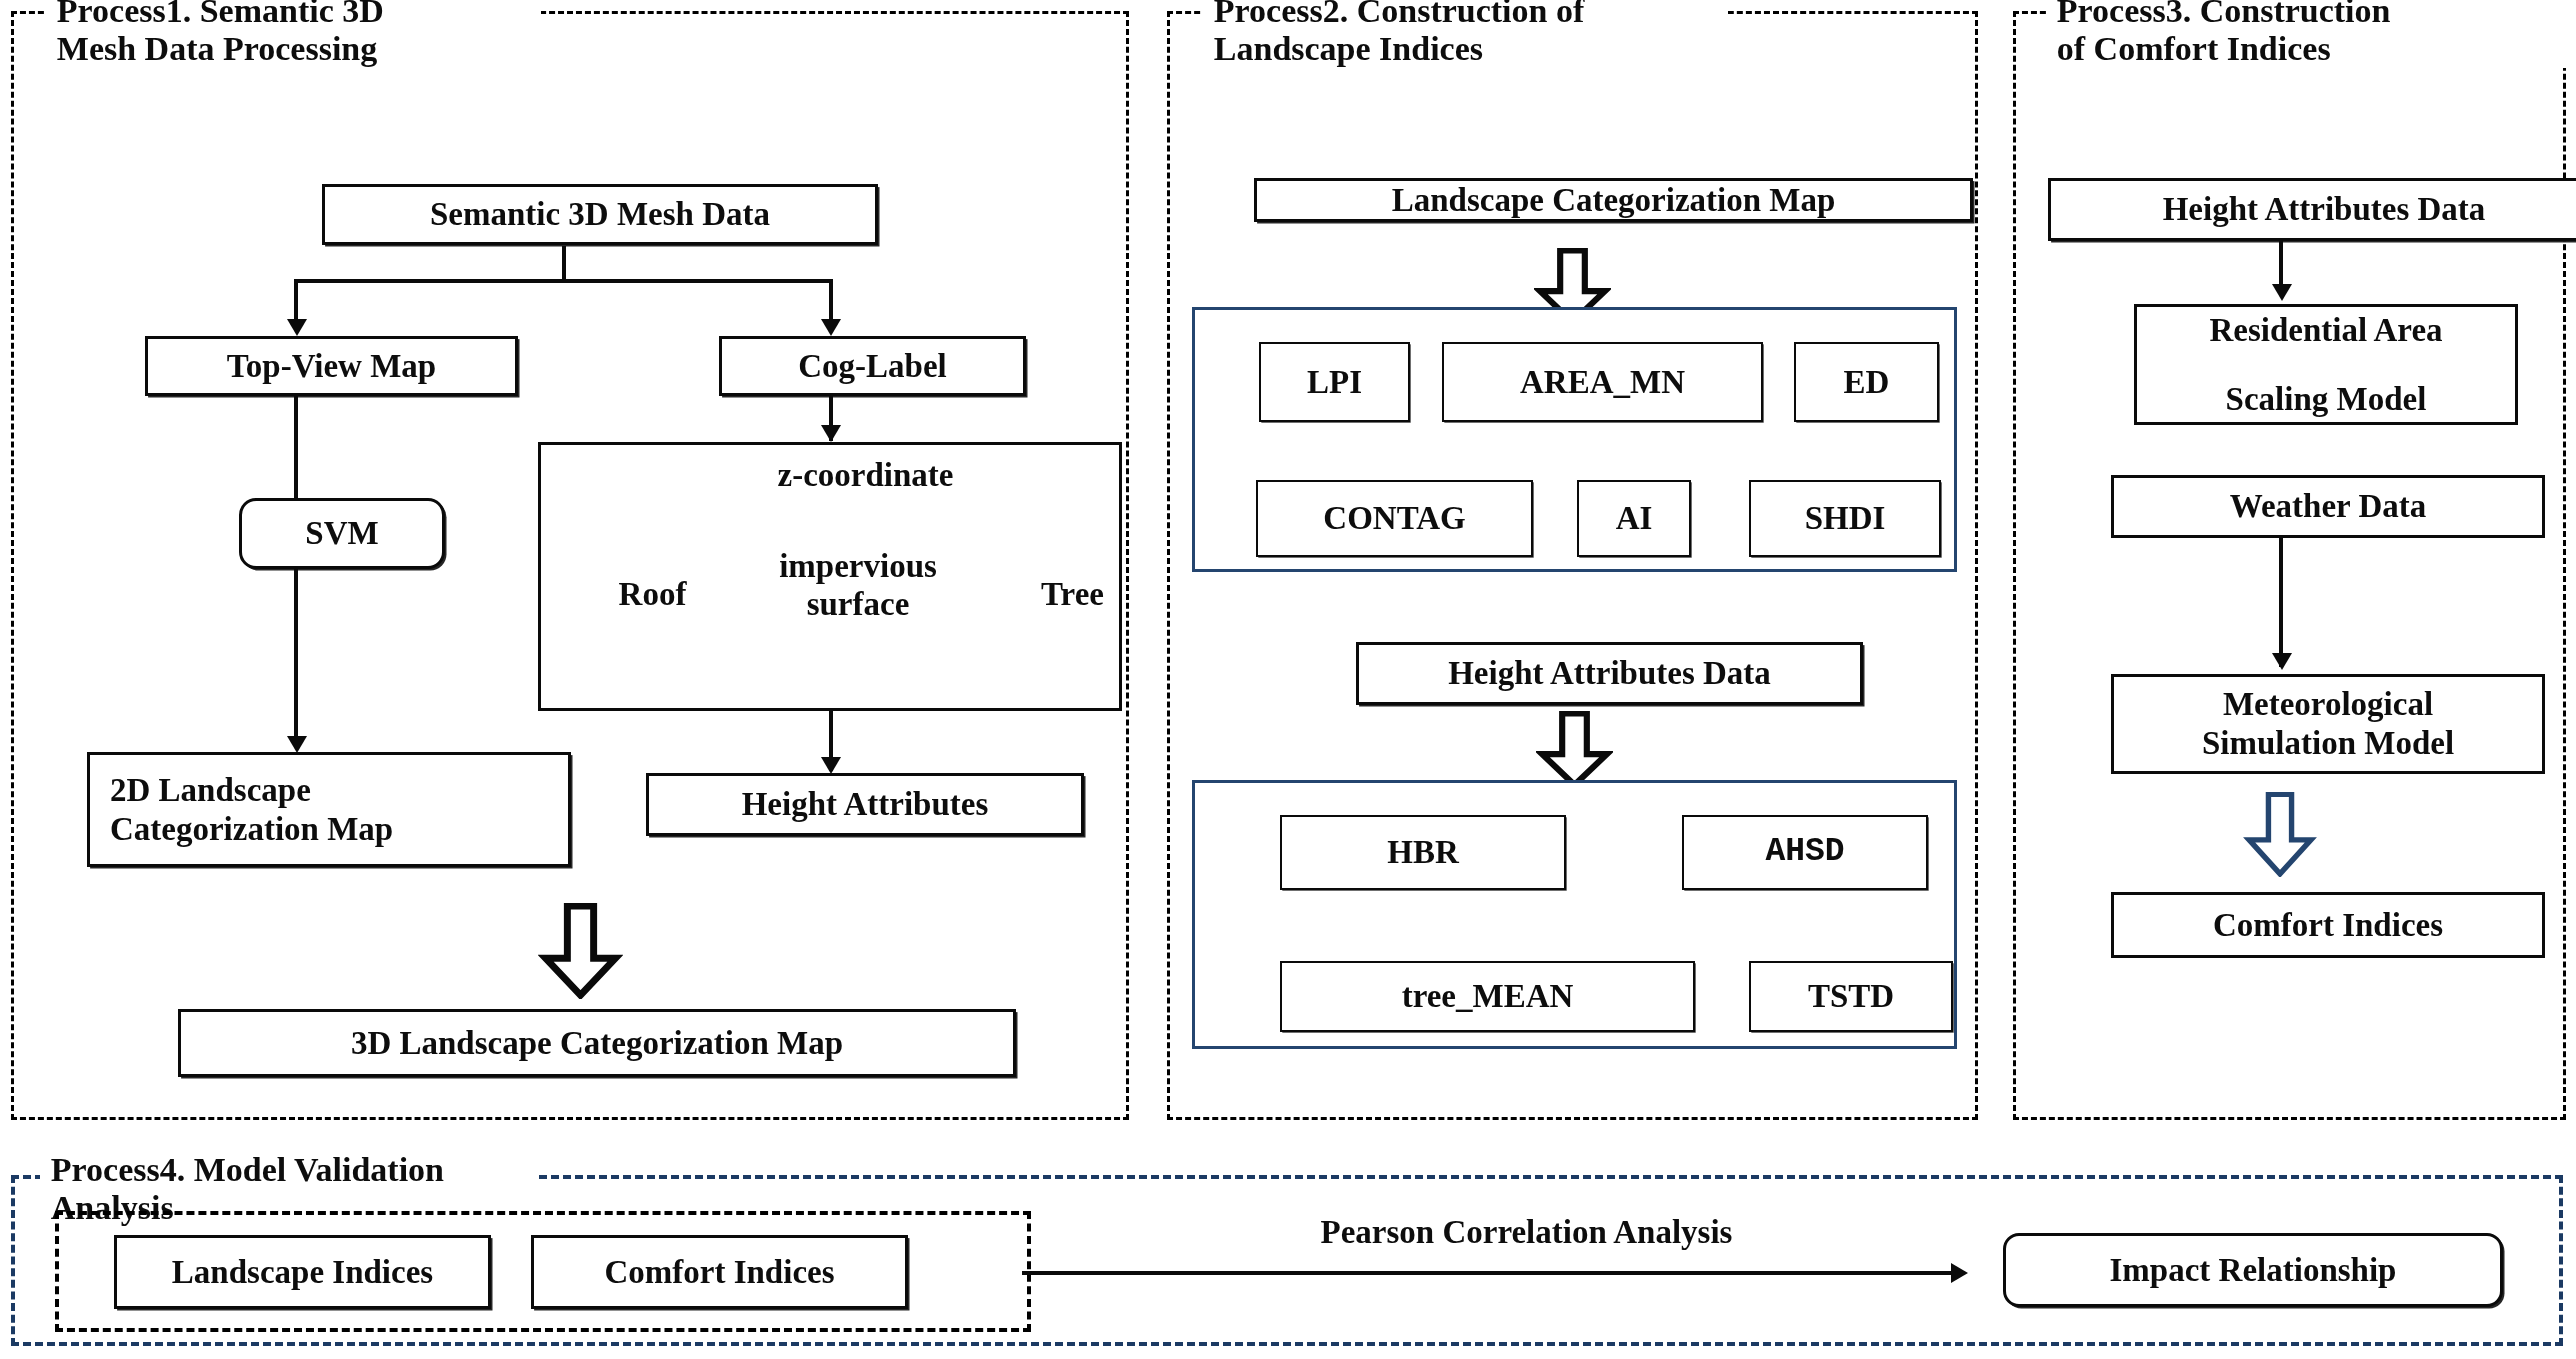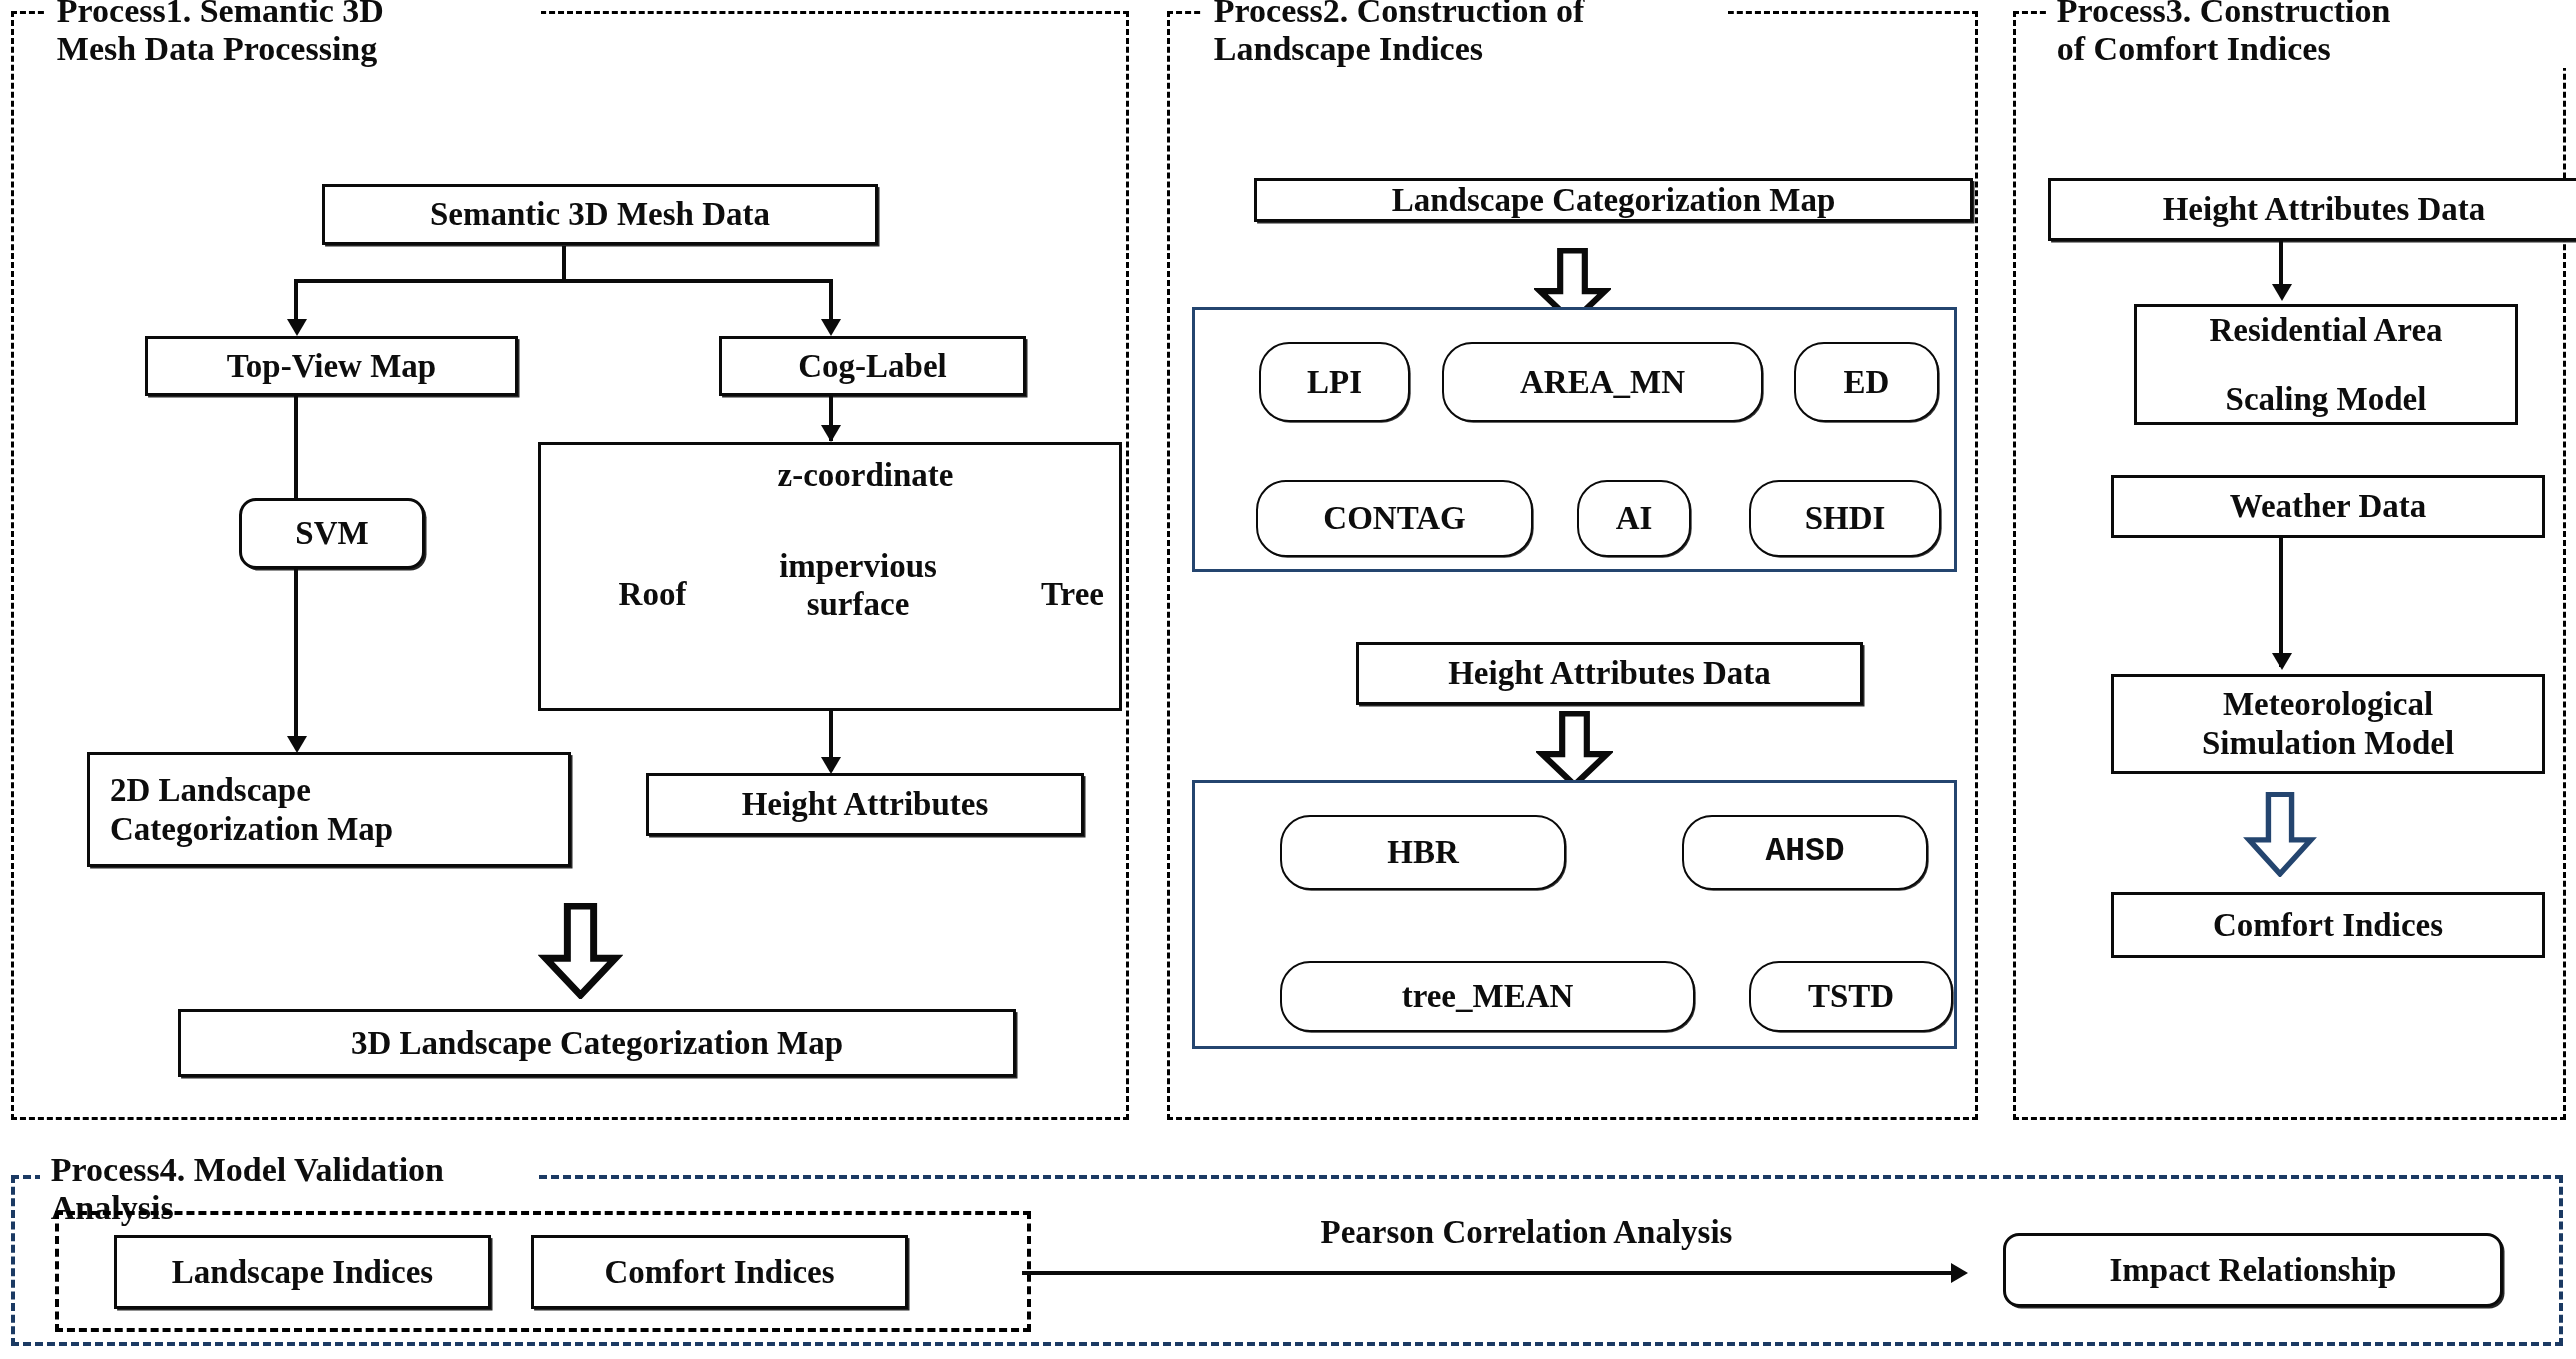--- a/index.html
+++ b/index.html
@@ -23,7 +23,7 @@
         text-align:center;font-weight:bold;color:#0d0d0d;
         line-height:1.18;padding:1.5px 4.6px;
         box-shadow:2.3px 2.3px 0 -0.8px rgba(0,0,0,0.85);}
-  .node.thin{border-width:2.3px;box-shadow:1.5px 1.5px 0 -0.8px rgba(0,0,0,0.8);border-radius:30px;}
+  .node.thin{border-width:2.3px;box-shadow:1.5px 1.5px 0 -0.8px rgba(0,0,0,0.8);}
   .node.noshadow{box-shadow:none;}
   .node.rounded{border-radius:17px;}
 

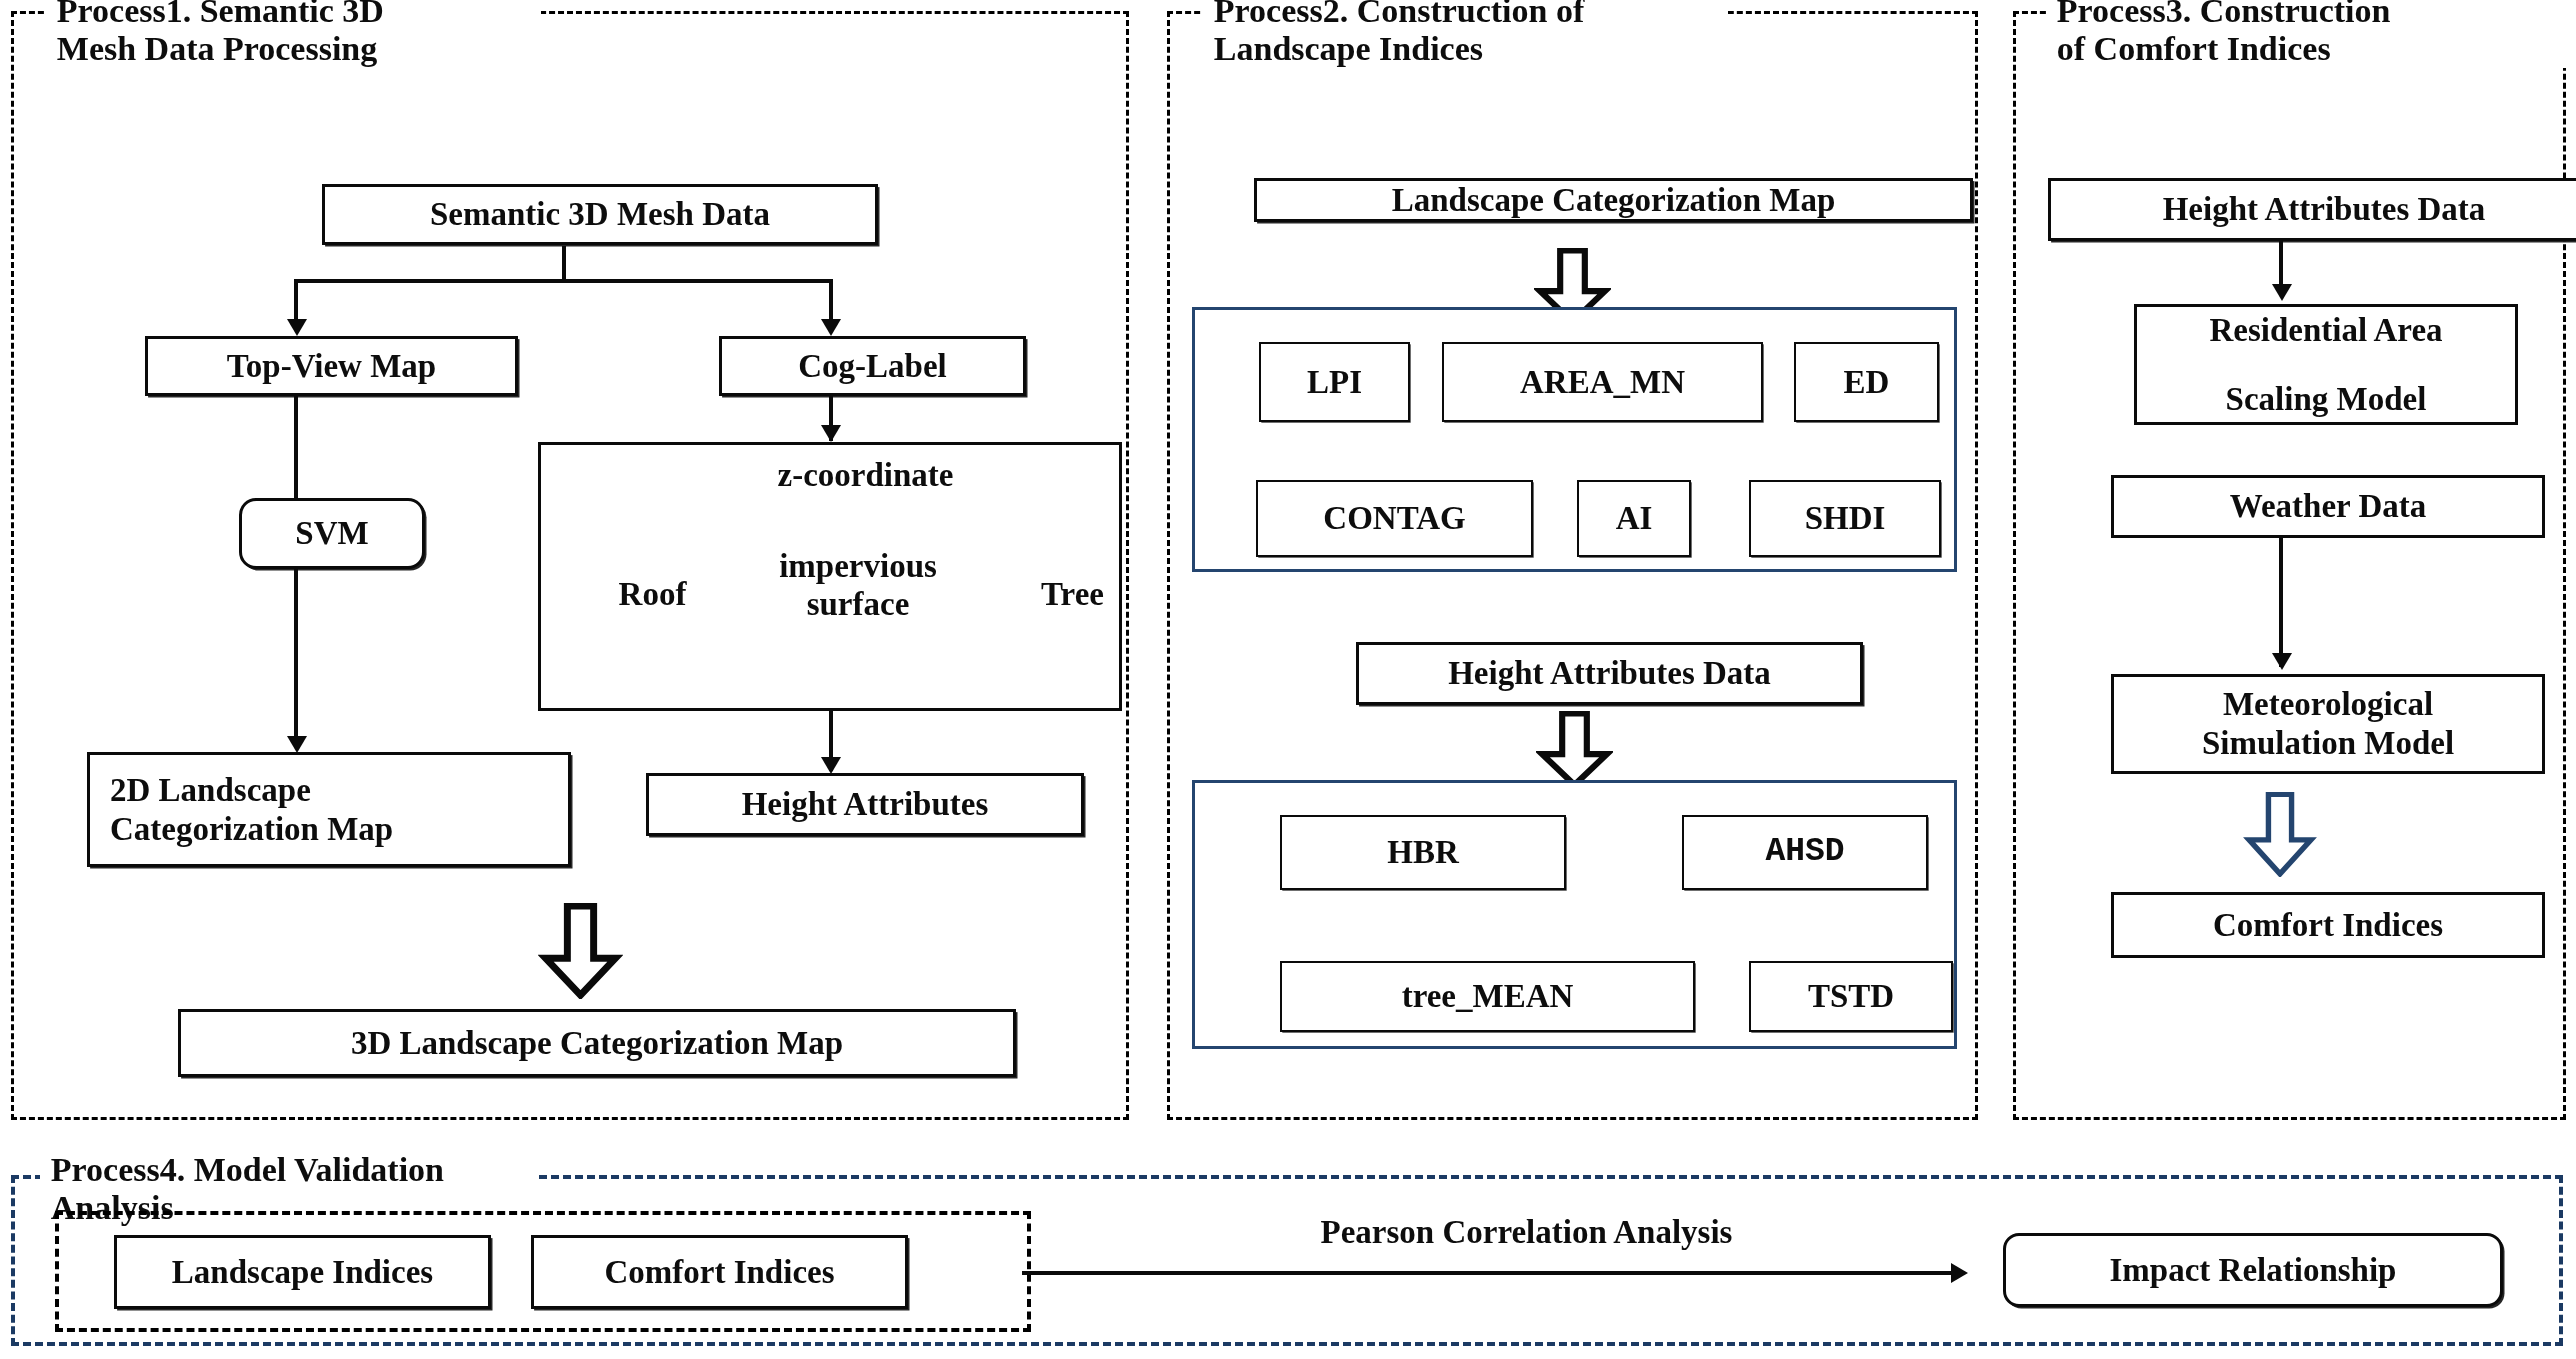--- a/index.html
+++ b/index.html
@@ -83,7 +83,7 @@
 
 <div class="vline" style="left:294px;top:396px;height:106px;"></div>
 
-<div class="node rounded t-nodeL" style="left:204px;top:498px;width:186px;height:71px;">SVM</div>
+<div class="node rounded t-nodeL" style="left:204px;top:498px;width:206px;height:71px;">SVM</div>
 
 <div class="vline" style="left:294px;top:569px;height:171px;"></div>
 <div class="ahead-down" style="left:287px;top:736px;"></div>

